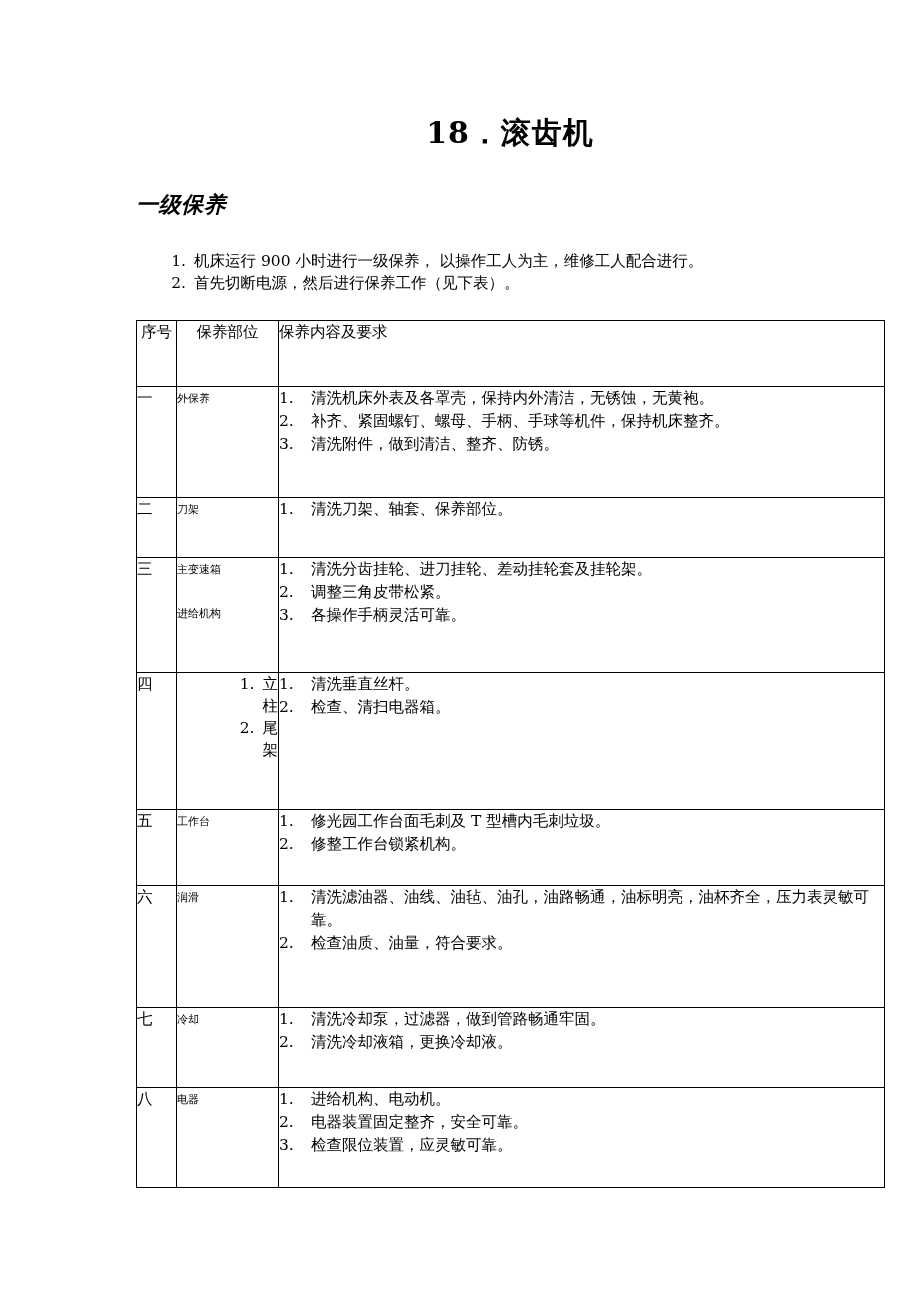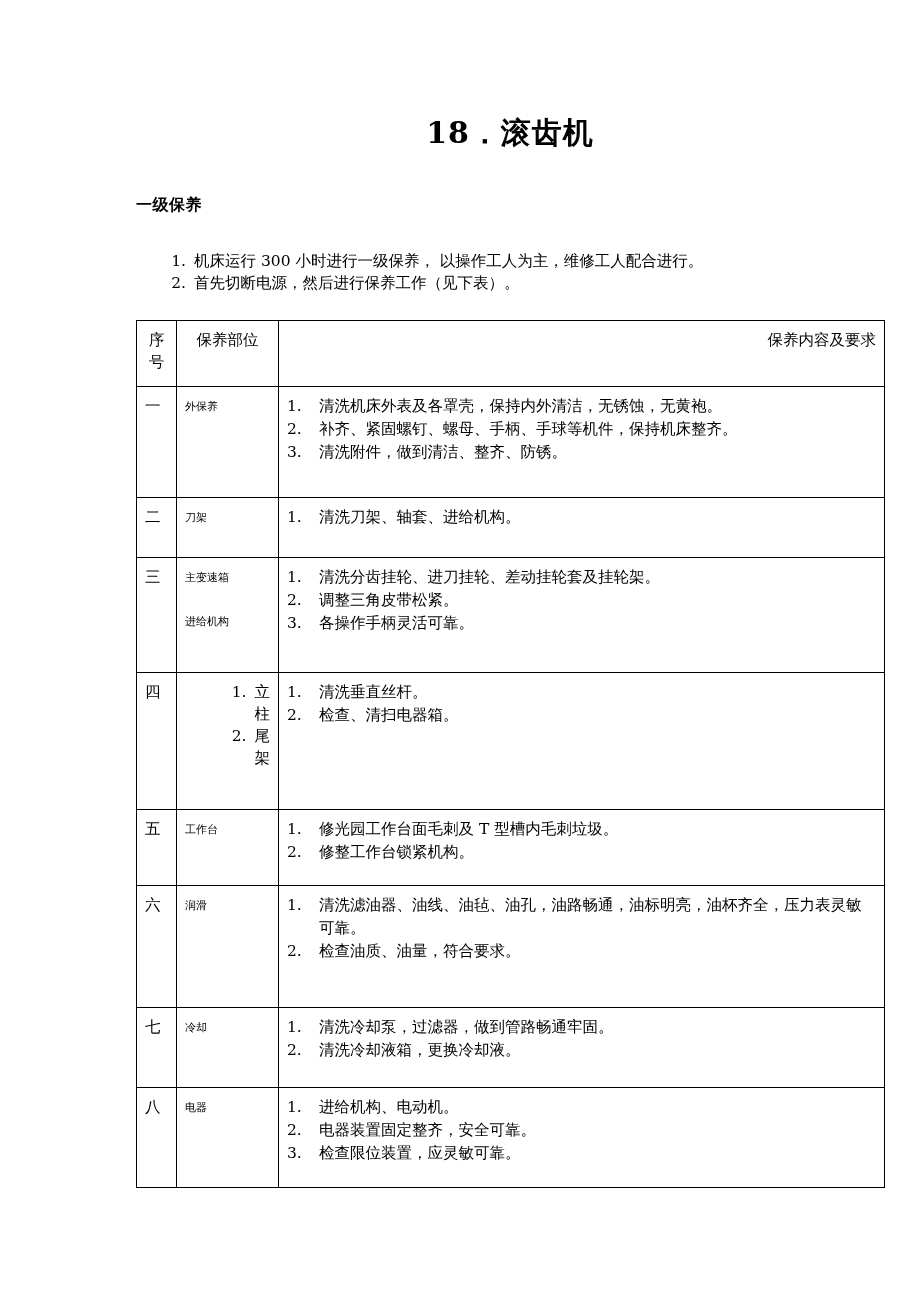--- a/index.html
+++ b/index.html
@@ -44,9 +44,10 @@
     top: 192px;
     font-family: "DejaVu Sans", "Liberation Sans", sans-serif;
     font-weight: bold;
-    font-size: 16px;
+    font-size: 22px;
     line-height: 26px;
     letter-spacing: 0.5px;
+    font-style: italic;
   }
 
   

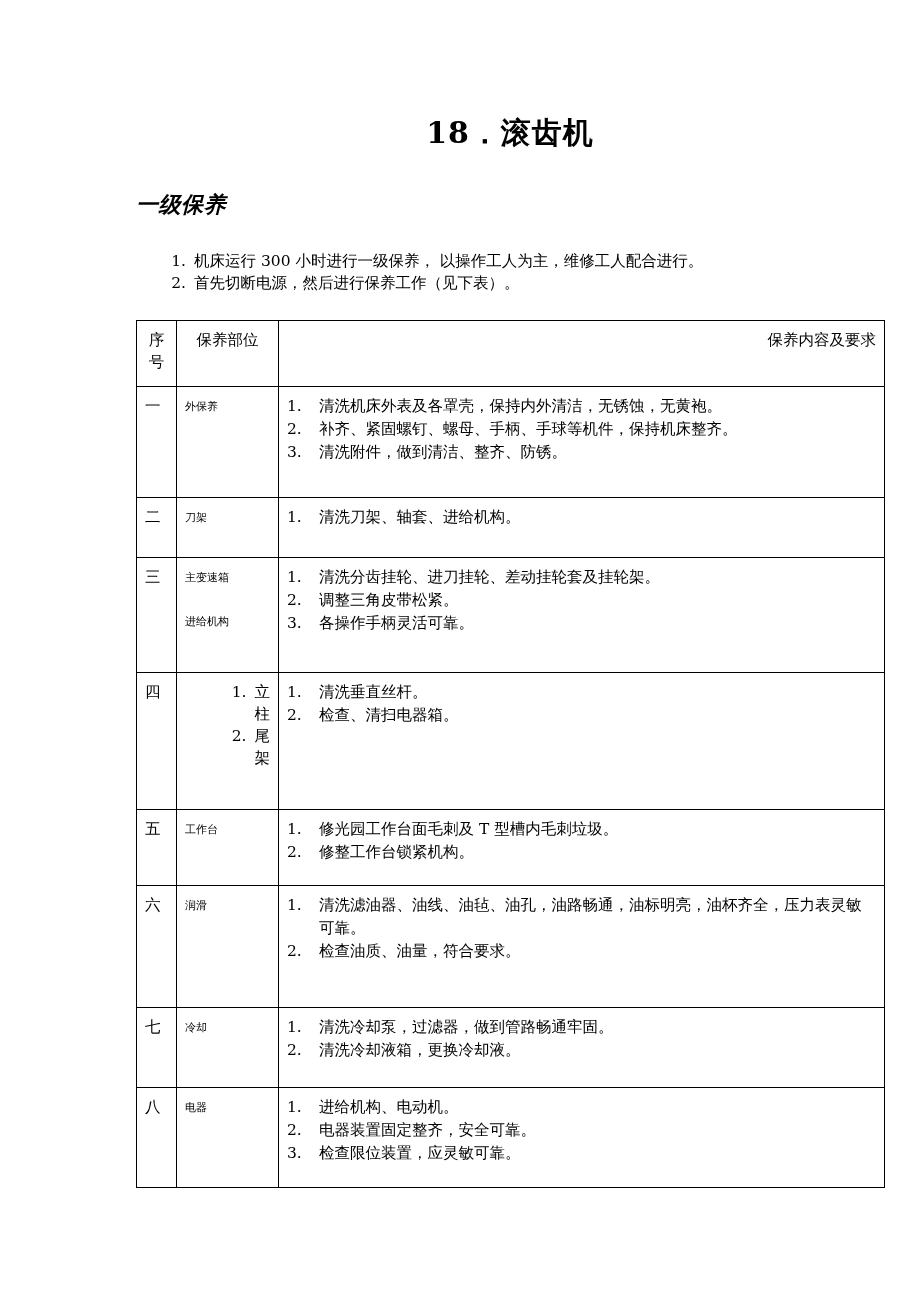--- a/index.html
+++ b/index.html
@@ -175,7 +175,7 @@
   <div class="intro-list" id="intro-list">
       <div class="intro-item">
         <span class="intro-num">1.</span>
-        <span class="intro-text">机床运行 300 小时进行一级保养， 以操作工人为主，维修工人配合进行。</span>
+        <span class="intro-text">机床运行 900 小时进行一级保养， 以操作工人为主，维修工人配合进行。</span>
       </div>
       <div class="intro-item">
         <span class="intro-num">2.</span>

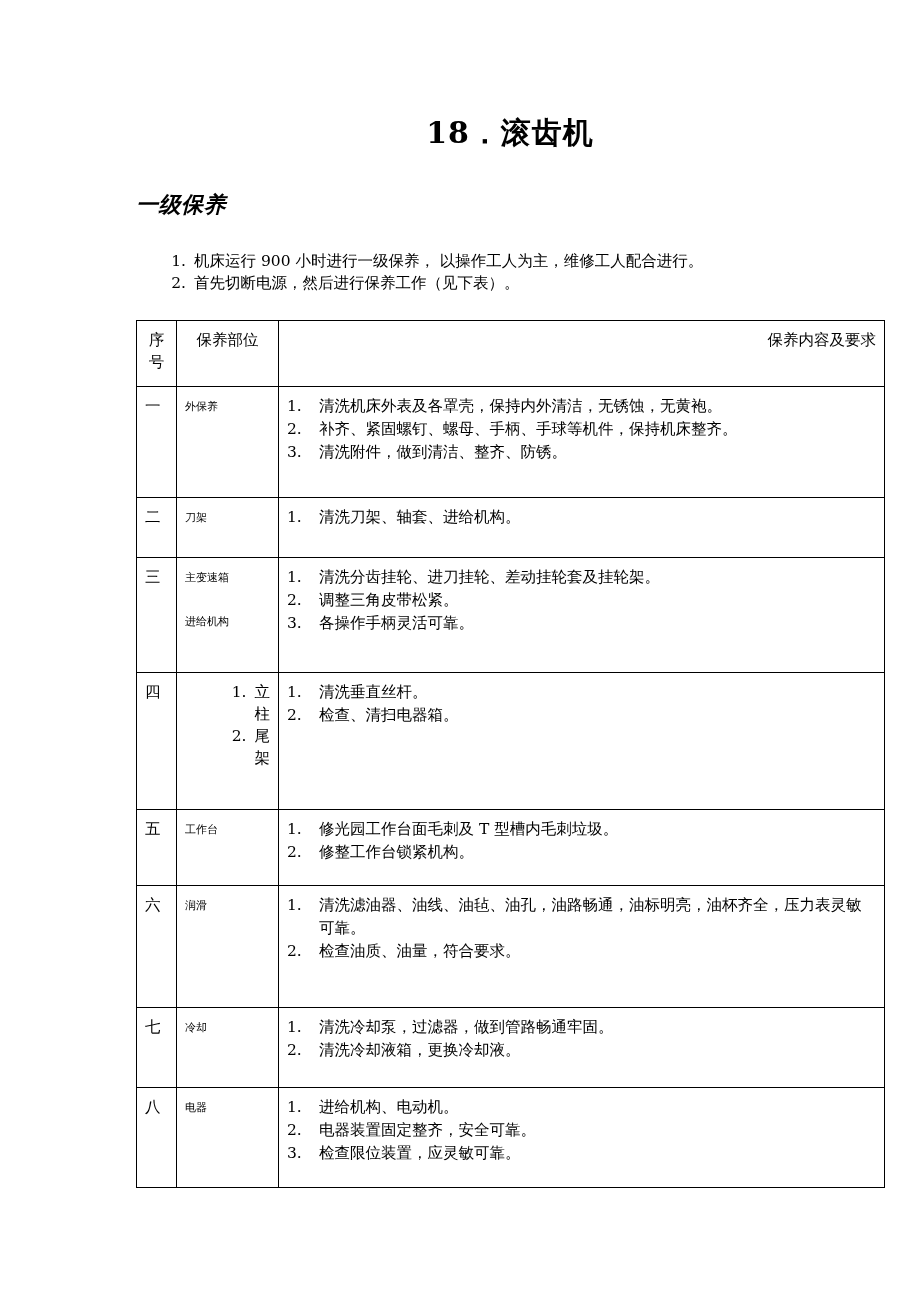--- a/index.html
+++ b/index.html
@@ -85,7 +85,7 @@
   .maint-table td, .maint-table th {
     border: 1.3px solid #000;
     vertical-align: top;
-    padding: 8px;
+    padding: 0;
     font-weight: normal;
     margin-top: 9px;
   }

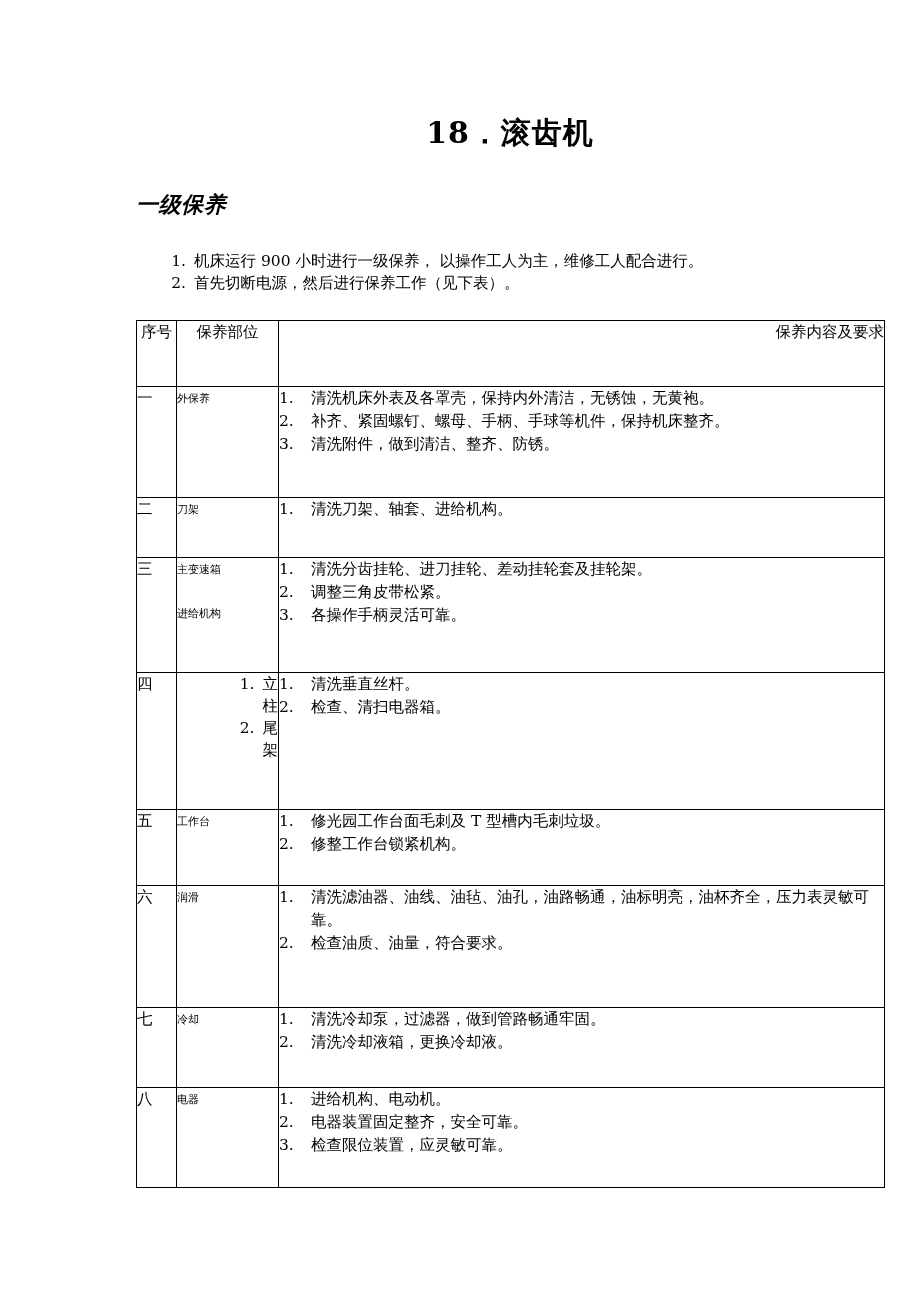--- a/index.html
+++ b/index.html
@@ -104,7 +104,7 @@
     word-break: break-all;
   }
   .hdr-part { padding: 9px 0 0 10px; }
-  .hdr-body { text-align: right; padding: 9px 0 0 0; }
+  .hdr-body { text-align: left; padding: 9px 0 0 0; }
 
   
   .cell-no {

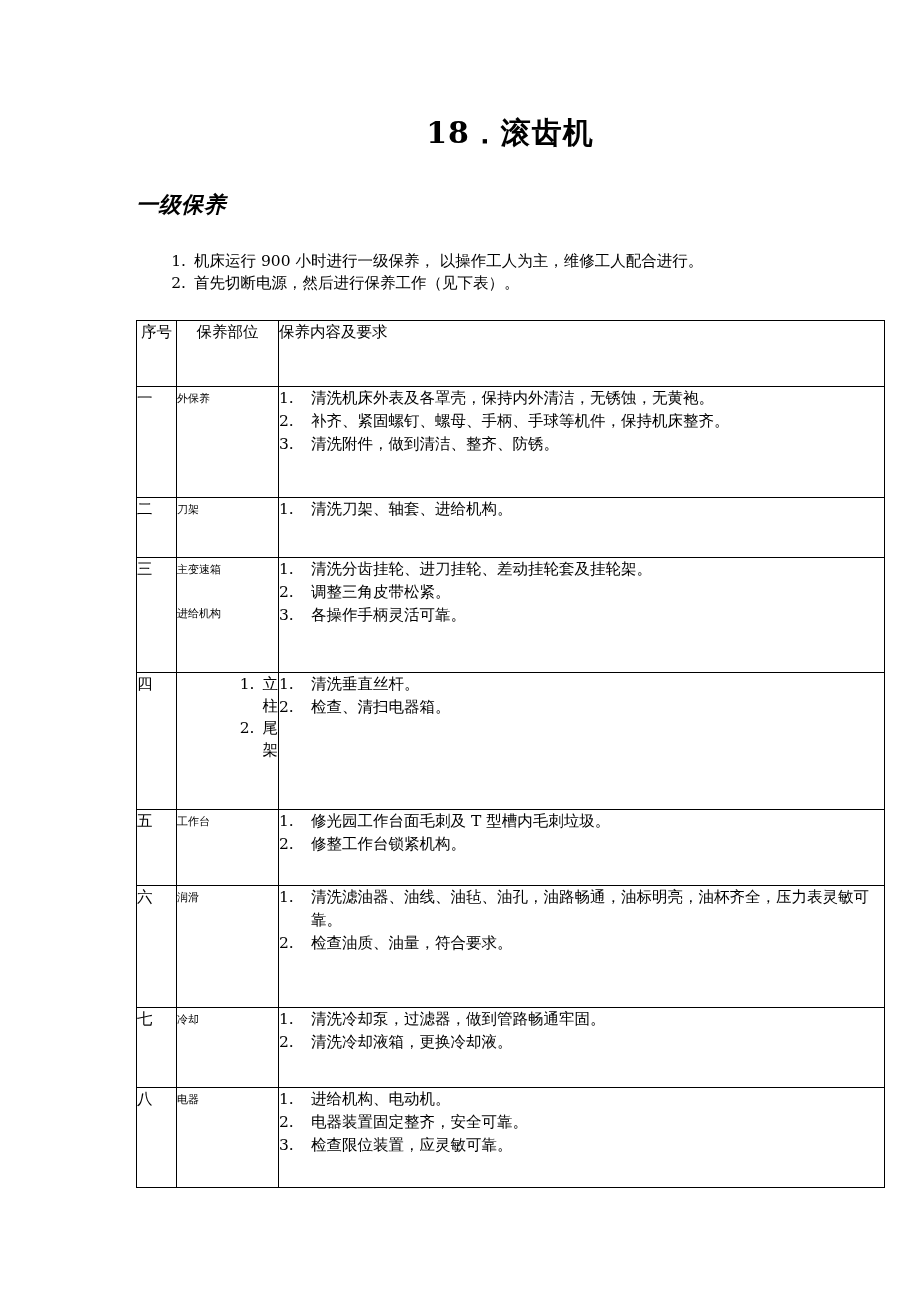--- a/index.html
+++ b/index.html
@@ -225,7 +225,7 @@
           <td class="cell-body">
             <div class="body-item">
               <span class="body-num">1.</span>
-              <span class="body-text">清洗刀架、轴套、进给机构。</span>
+              <span class="body-text">清洗刀架、轴套、保养部位。</span>
             </div>
           </td>
         </tr>

